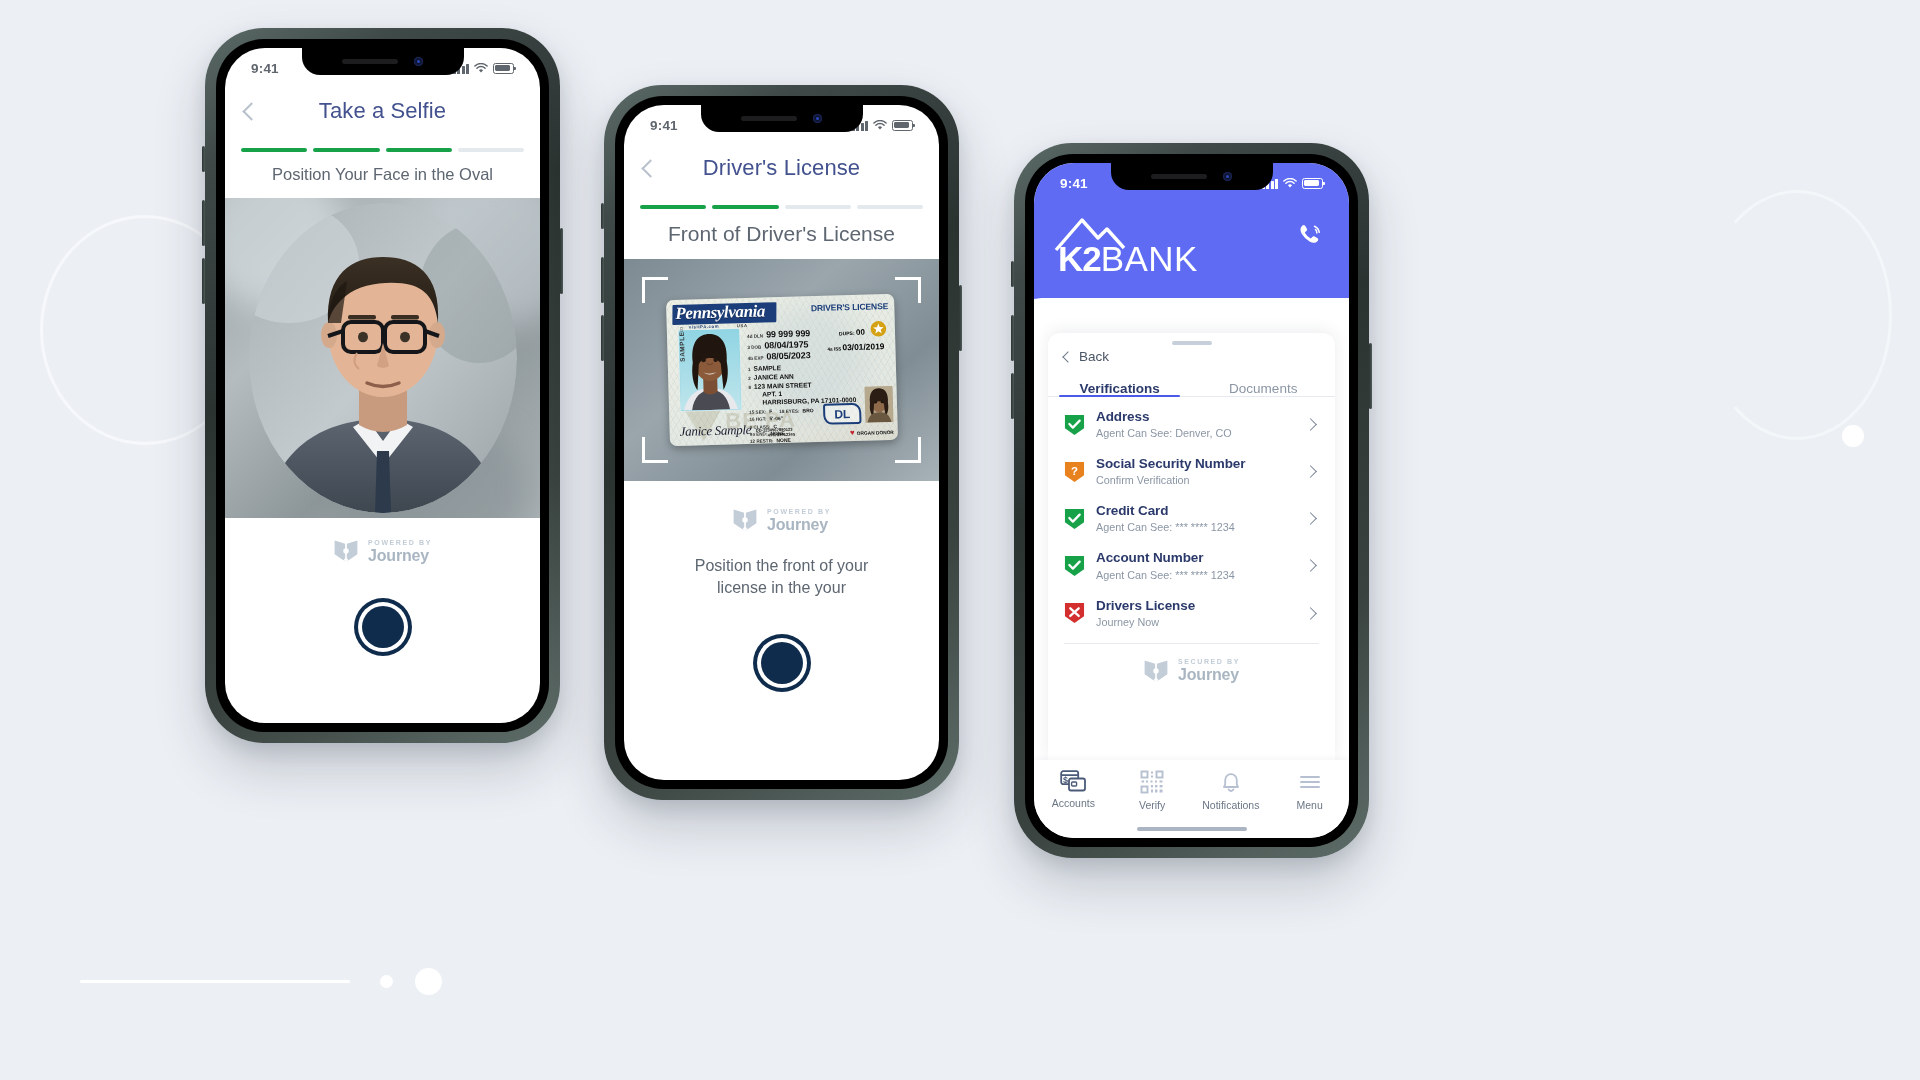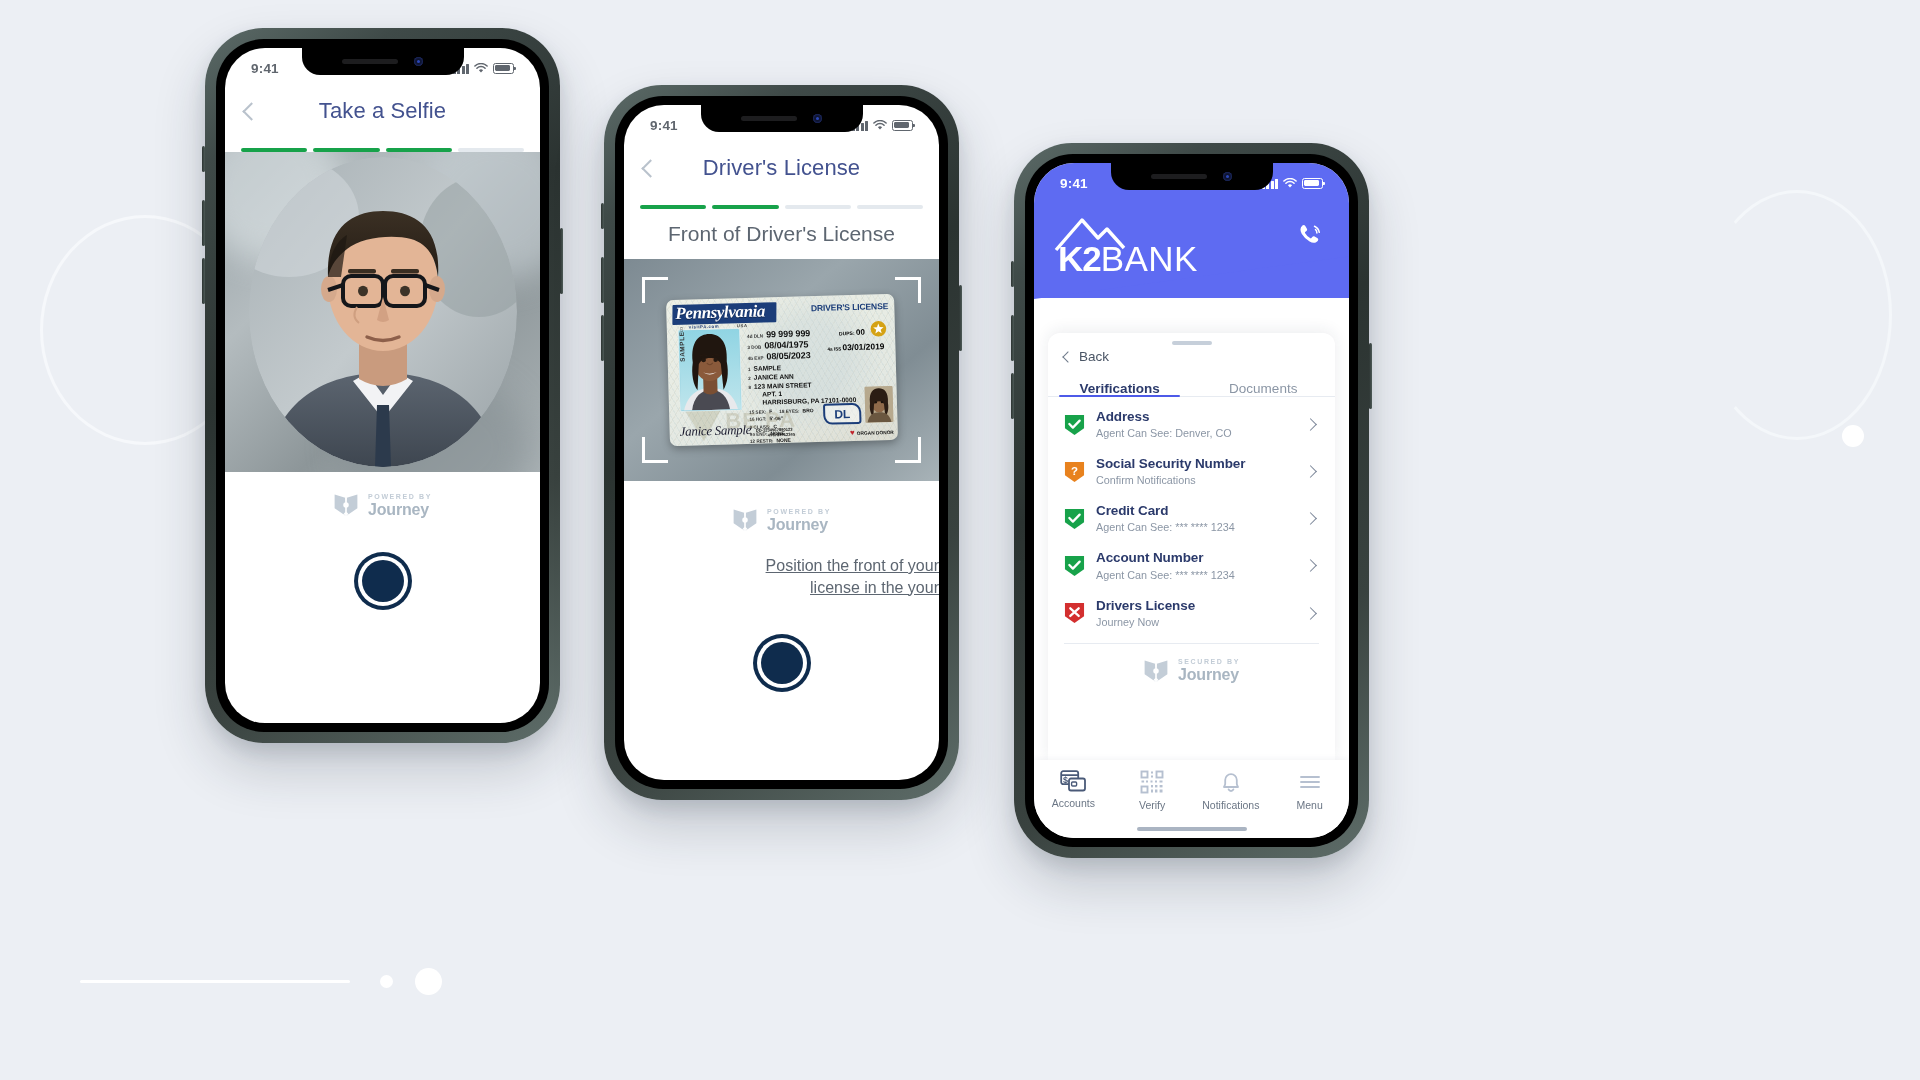--- a/index.html
+++ b/index.html
@@ -308,6 +308,7 @@
           <div class="seg off"></div>
         </div>
 
+        <div class="subtitle">Position Your Face in the Oval</div>
 
         <div class="camera-view">
           <div class="bokeh" style="left:-30px; top:-40px; width:150px; height:150px; background:rgba(230,236,238,.55);"></div>

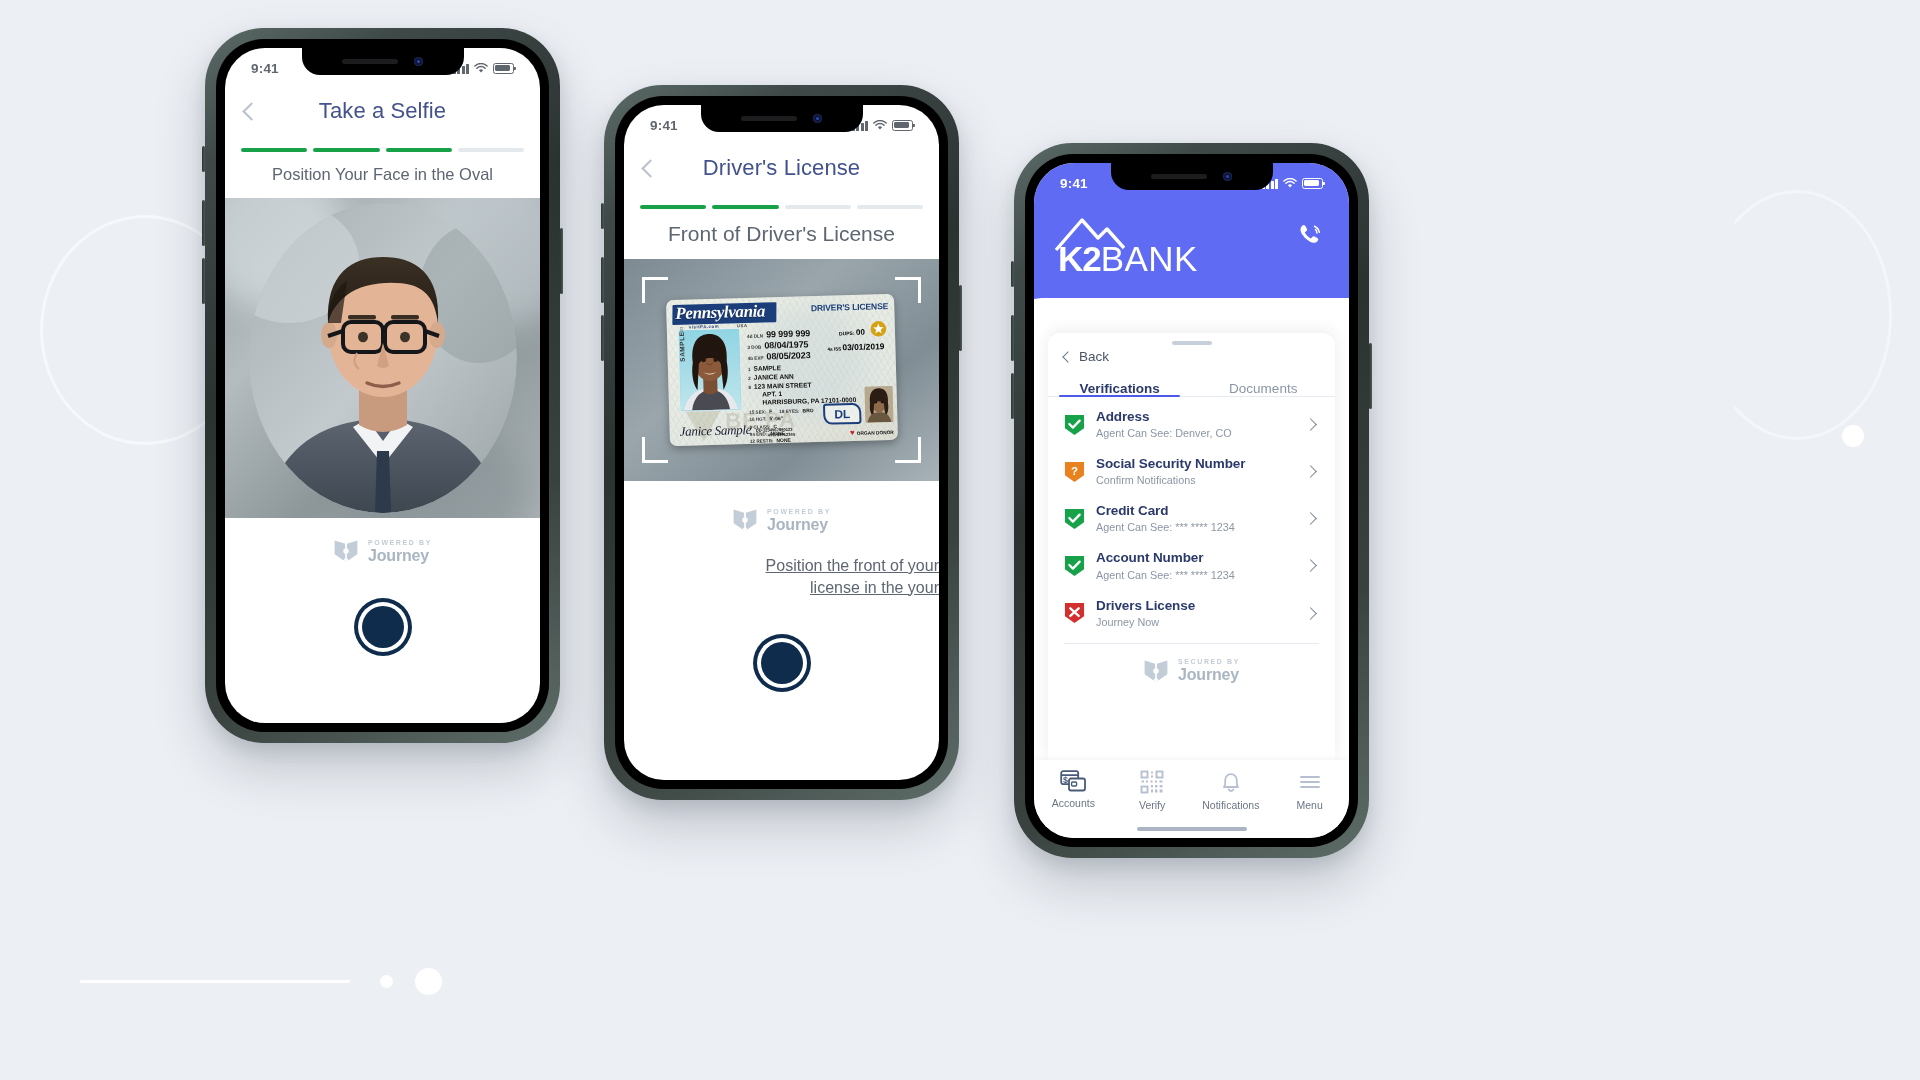--- a/index.html
+++ b/index.html
@@ -704,7 +704,7 @@
               </svg>
               <div class="vtext">
                 <div class="vtitle">Social Security Number</div>
-                <div class="vsub">Confirm Notifications</div>
+                <div class="vsub">Confirm Verification</div>
               </div>
               <div class="vchev"></div>
             </div>

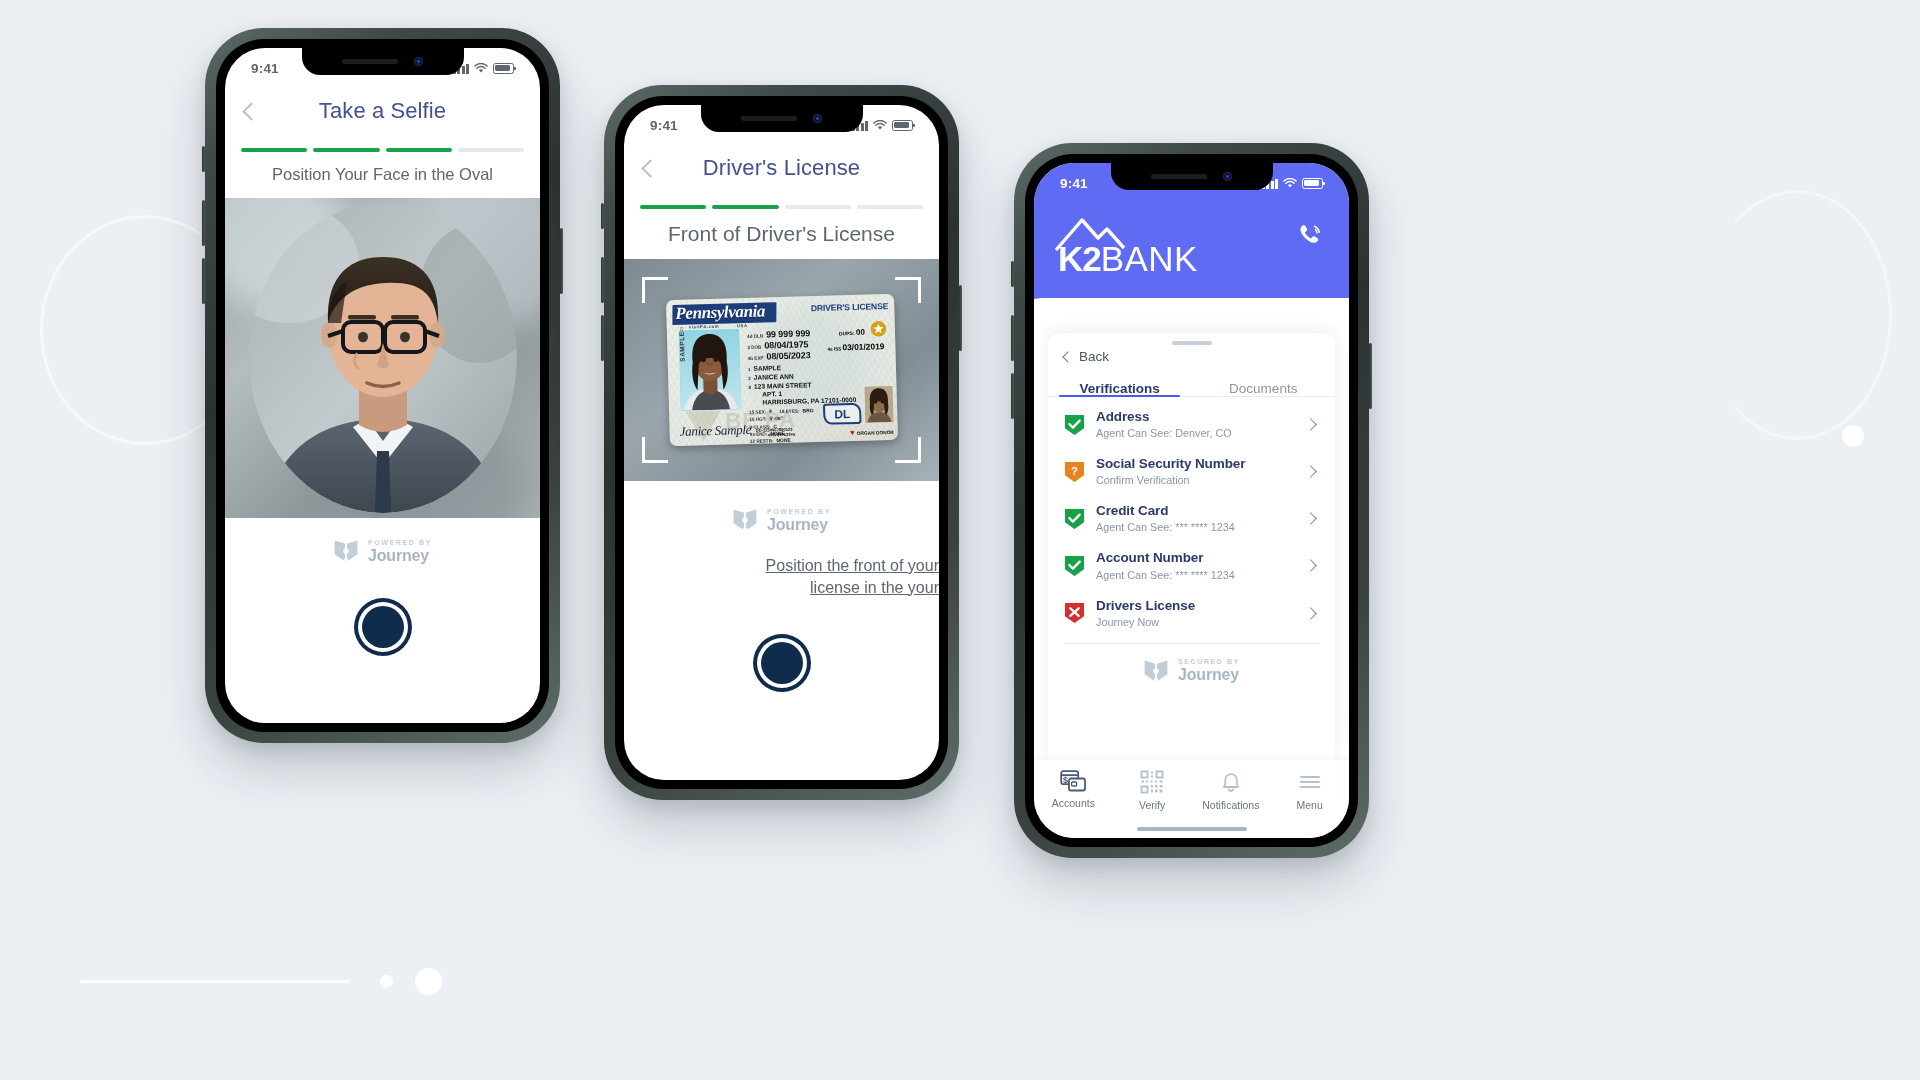--- a/index.html
+++ b/index.html
@@ -153,7 +153,7 @@
   #p2 .scan-view { position:relative; height:222px; background:linear-gradient(140deg,#7d8a92 0%,#9aa6ac 38%,#808d94 70%,#a8b3b8 100%); overflow:hidden; }
   #p2 .corner { position:absolute; width:26px; height:26px; border:3px solid #fff; }
   #p2 .jlogo { padding: 26px 0 0; }
-  #p2 .hint { text-align:right; color:#5d6671; font-size:16px; line-height:1.35; padding-top: 22px; text-decoration: underline; }
+  #p2 .hint { text-align:center; color:#5d6671; font-size:16px; line-height:1.35; padding-top: 22px; }
   #p2 .shutter { width:58px; height:58px; margin: 36px auto 0; }
   #p2 .shutter .ring-gap { width:50px; height:50px; }
   #p2 .shutter .core { width:42px; height:42px; }

